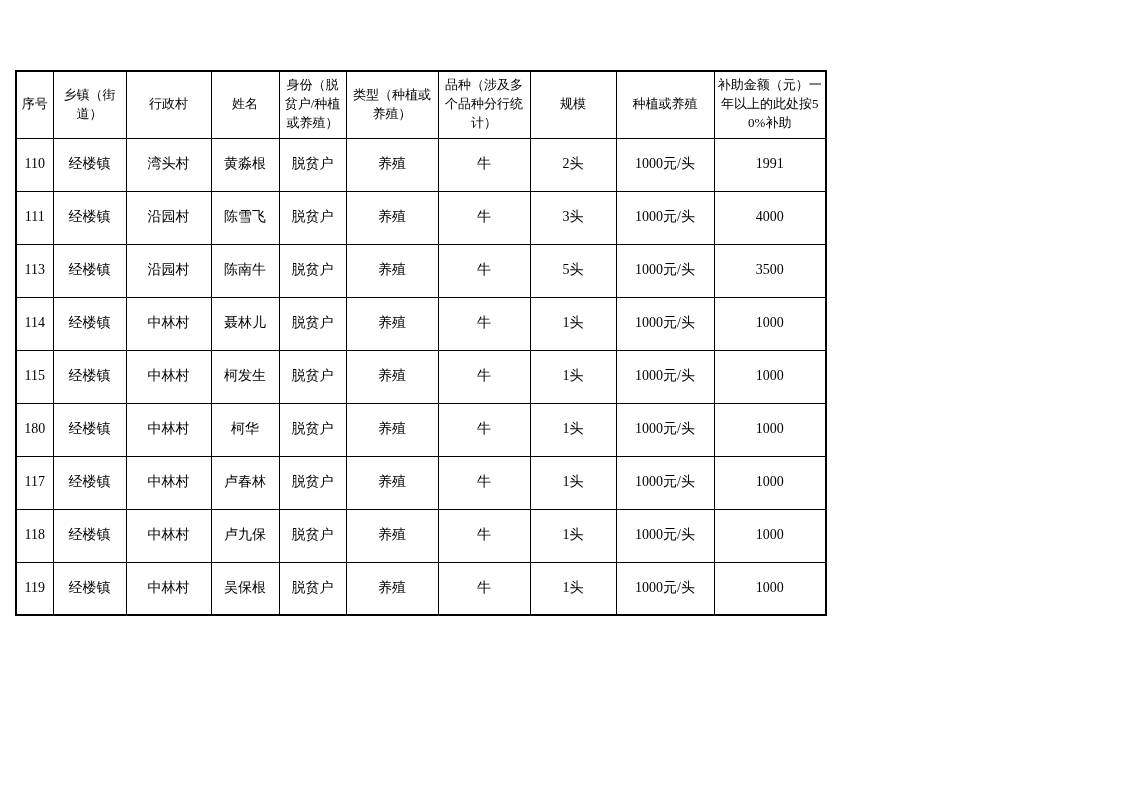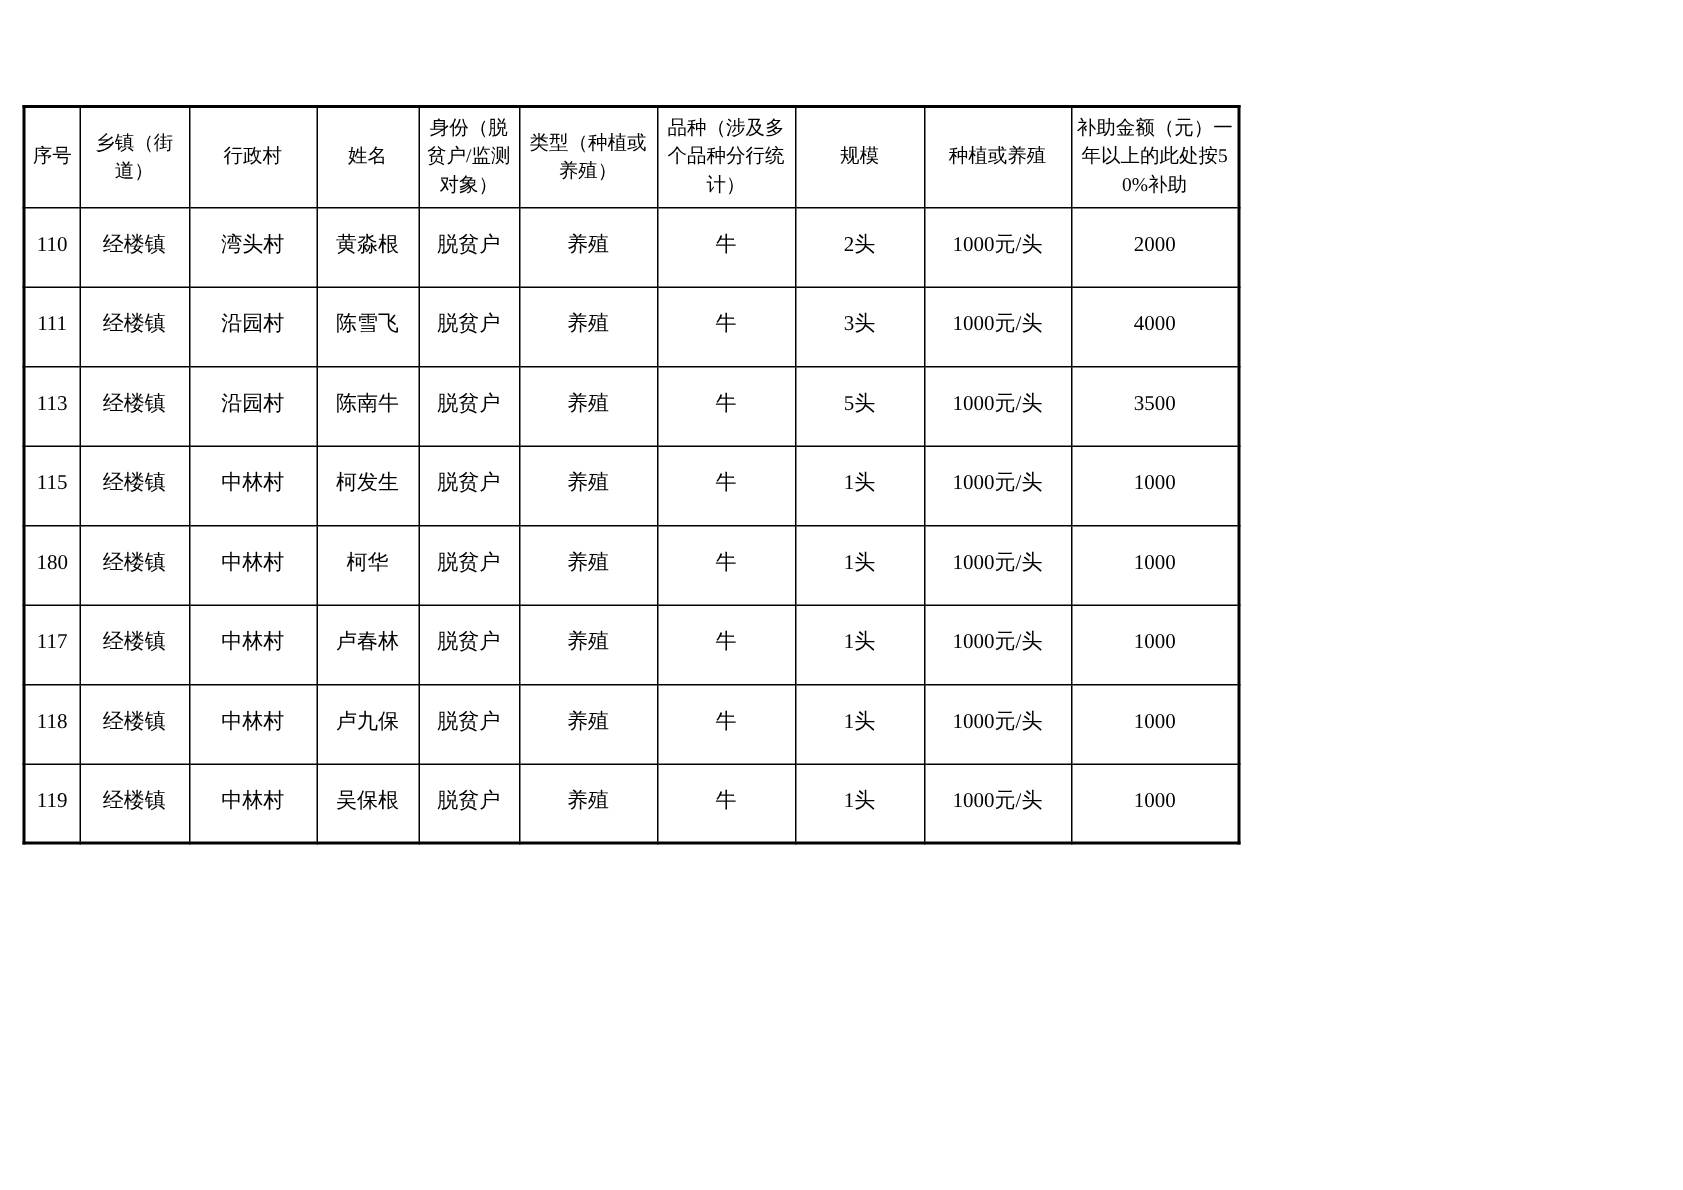--- a/index.html
+++ b/index.html
@@ -77,7 +77,7 @@
         <th>乡镇（街道）</th>
         <th>行政村</th>
         <th>姓名</th>
-        <th>身份（脱贫户/监测对象）</th>
+        <th>身份（脱贫户/种植或养殖）</th>
         <th>类型（种植或养殖）</th>
         <th>品种（涉及多个品种分行统计）</th>
         <th>规模</th>

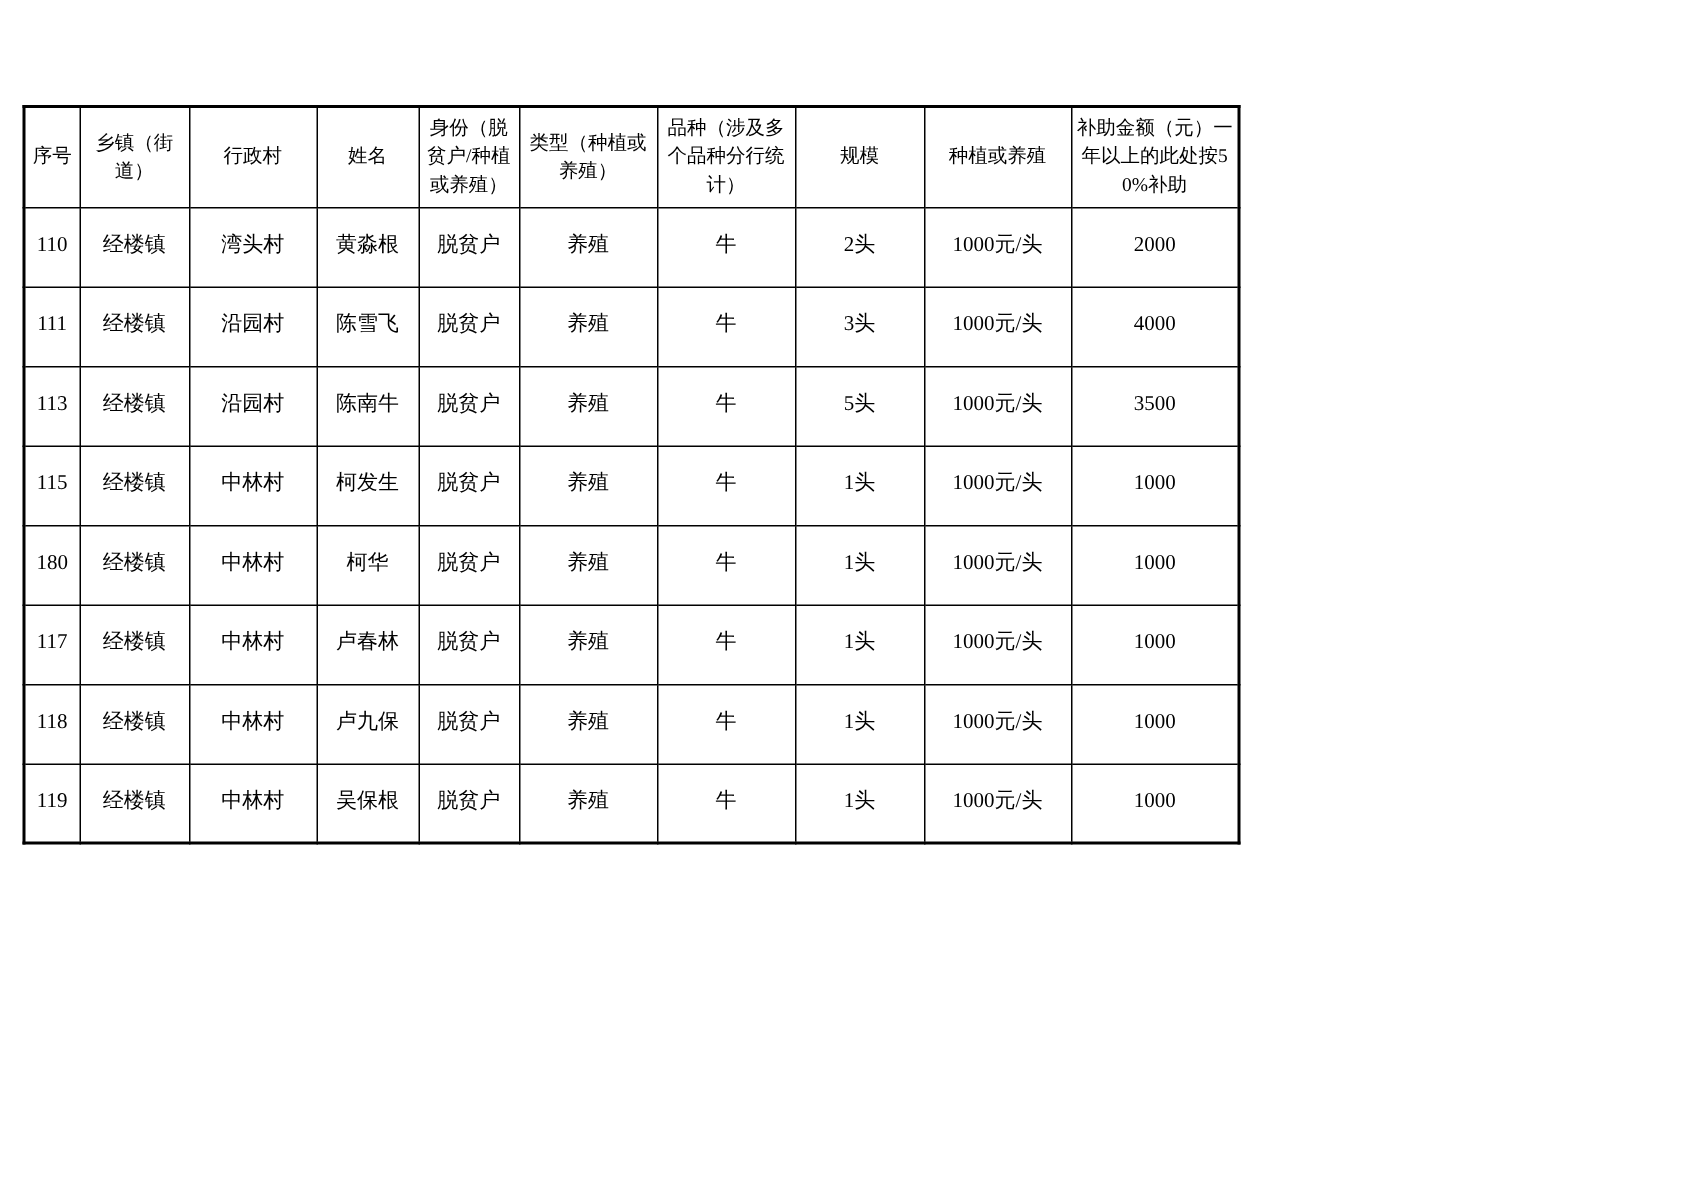--- a/index.html
+++ b/index.html
@@ -96,7 +96,7 @@
           <td>牛</td>
           <td>2头</td>
           <td>1000元/头</td>
-          <td>2000</td>
+          <td>1991</td>
         </tr>
         <tr>
           <td>111</td>

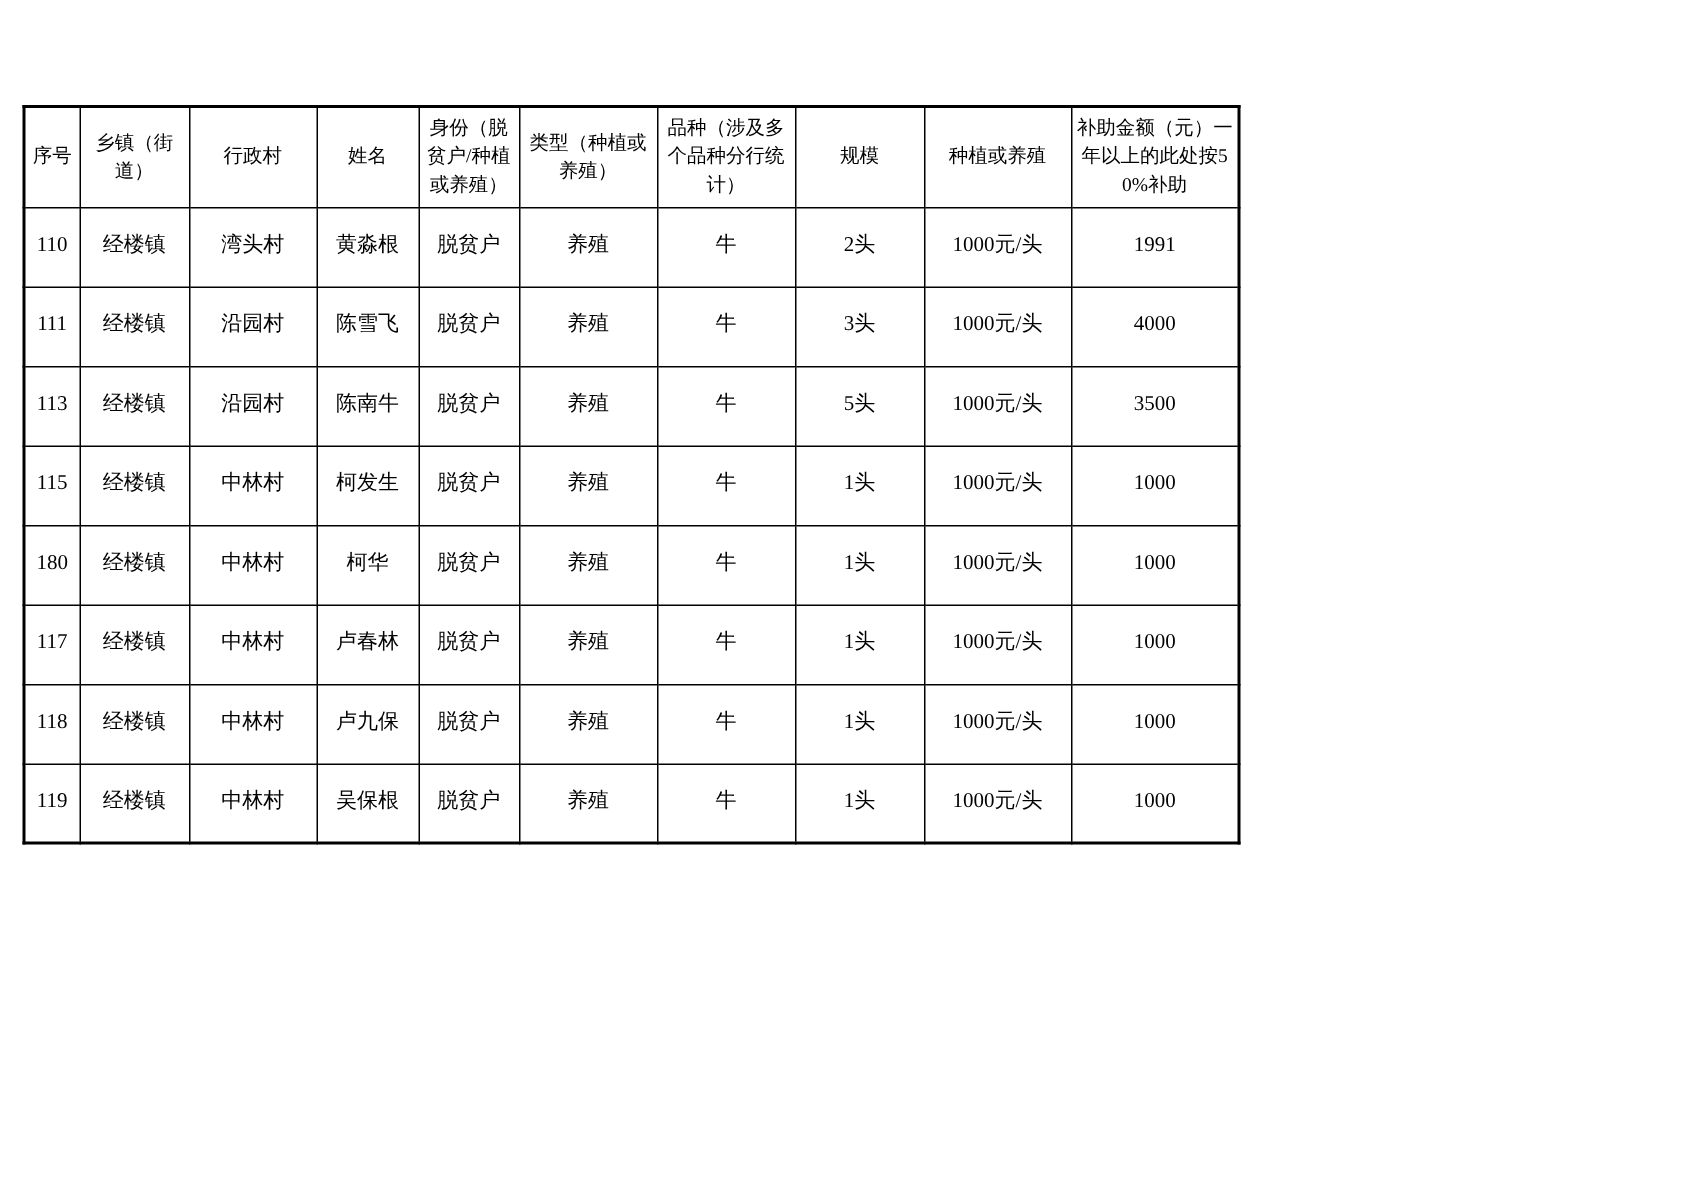--- a/index.html
+++ b/index.html
@@ -123,6 +123,18 @@
           <td>3500</td>
         </tr>
         <tr>
+          <td>114</td>
+          <td>经楼镇</td>
+          <td>中林村</td>
+          <td>聂林儿</td>
+          <td>脱贫户</td>
+          <td>养殖</td>
+          <td>牛</td>
+          <td>1头</td>
+          <td>1000元/头</td>
+          <td>1000</td>
+        </tr>
+        <tr>
           <td>115</td>
           <td>经楼镇</td>
           <td>中林村</td>

